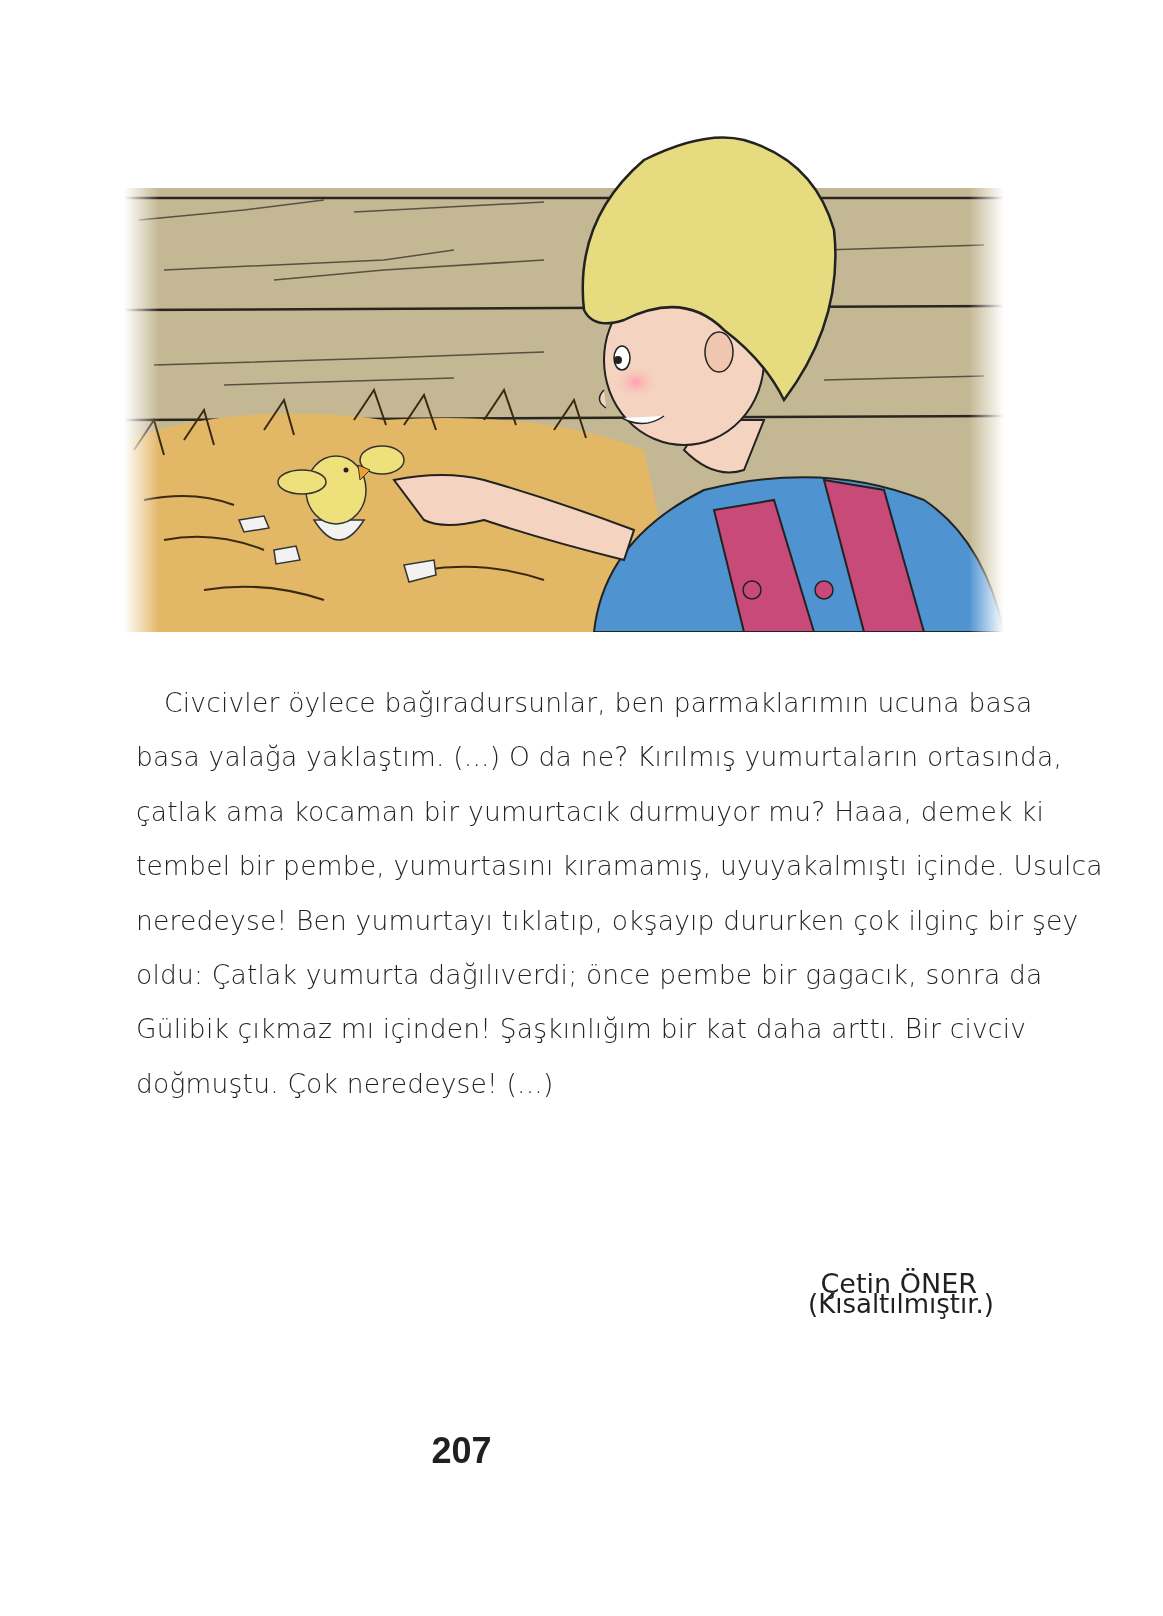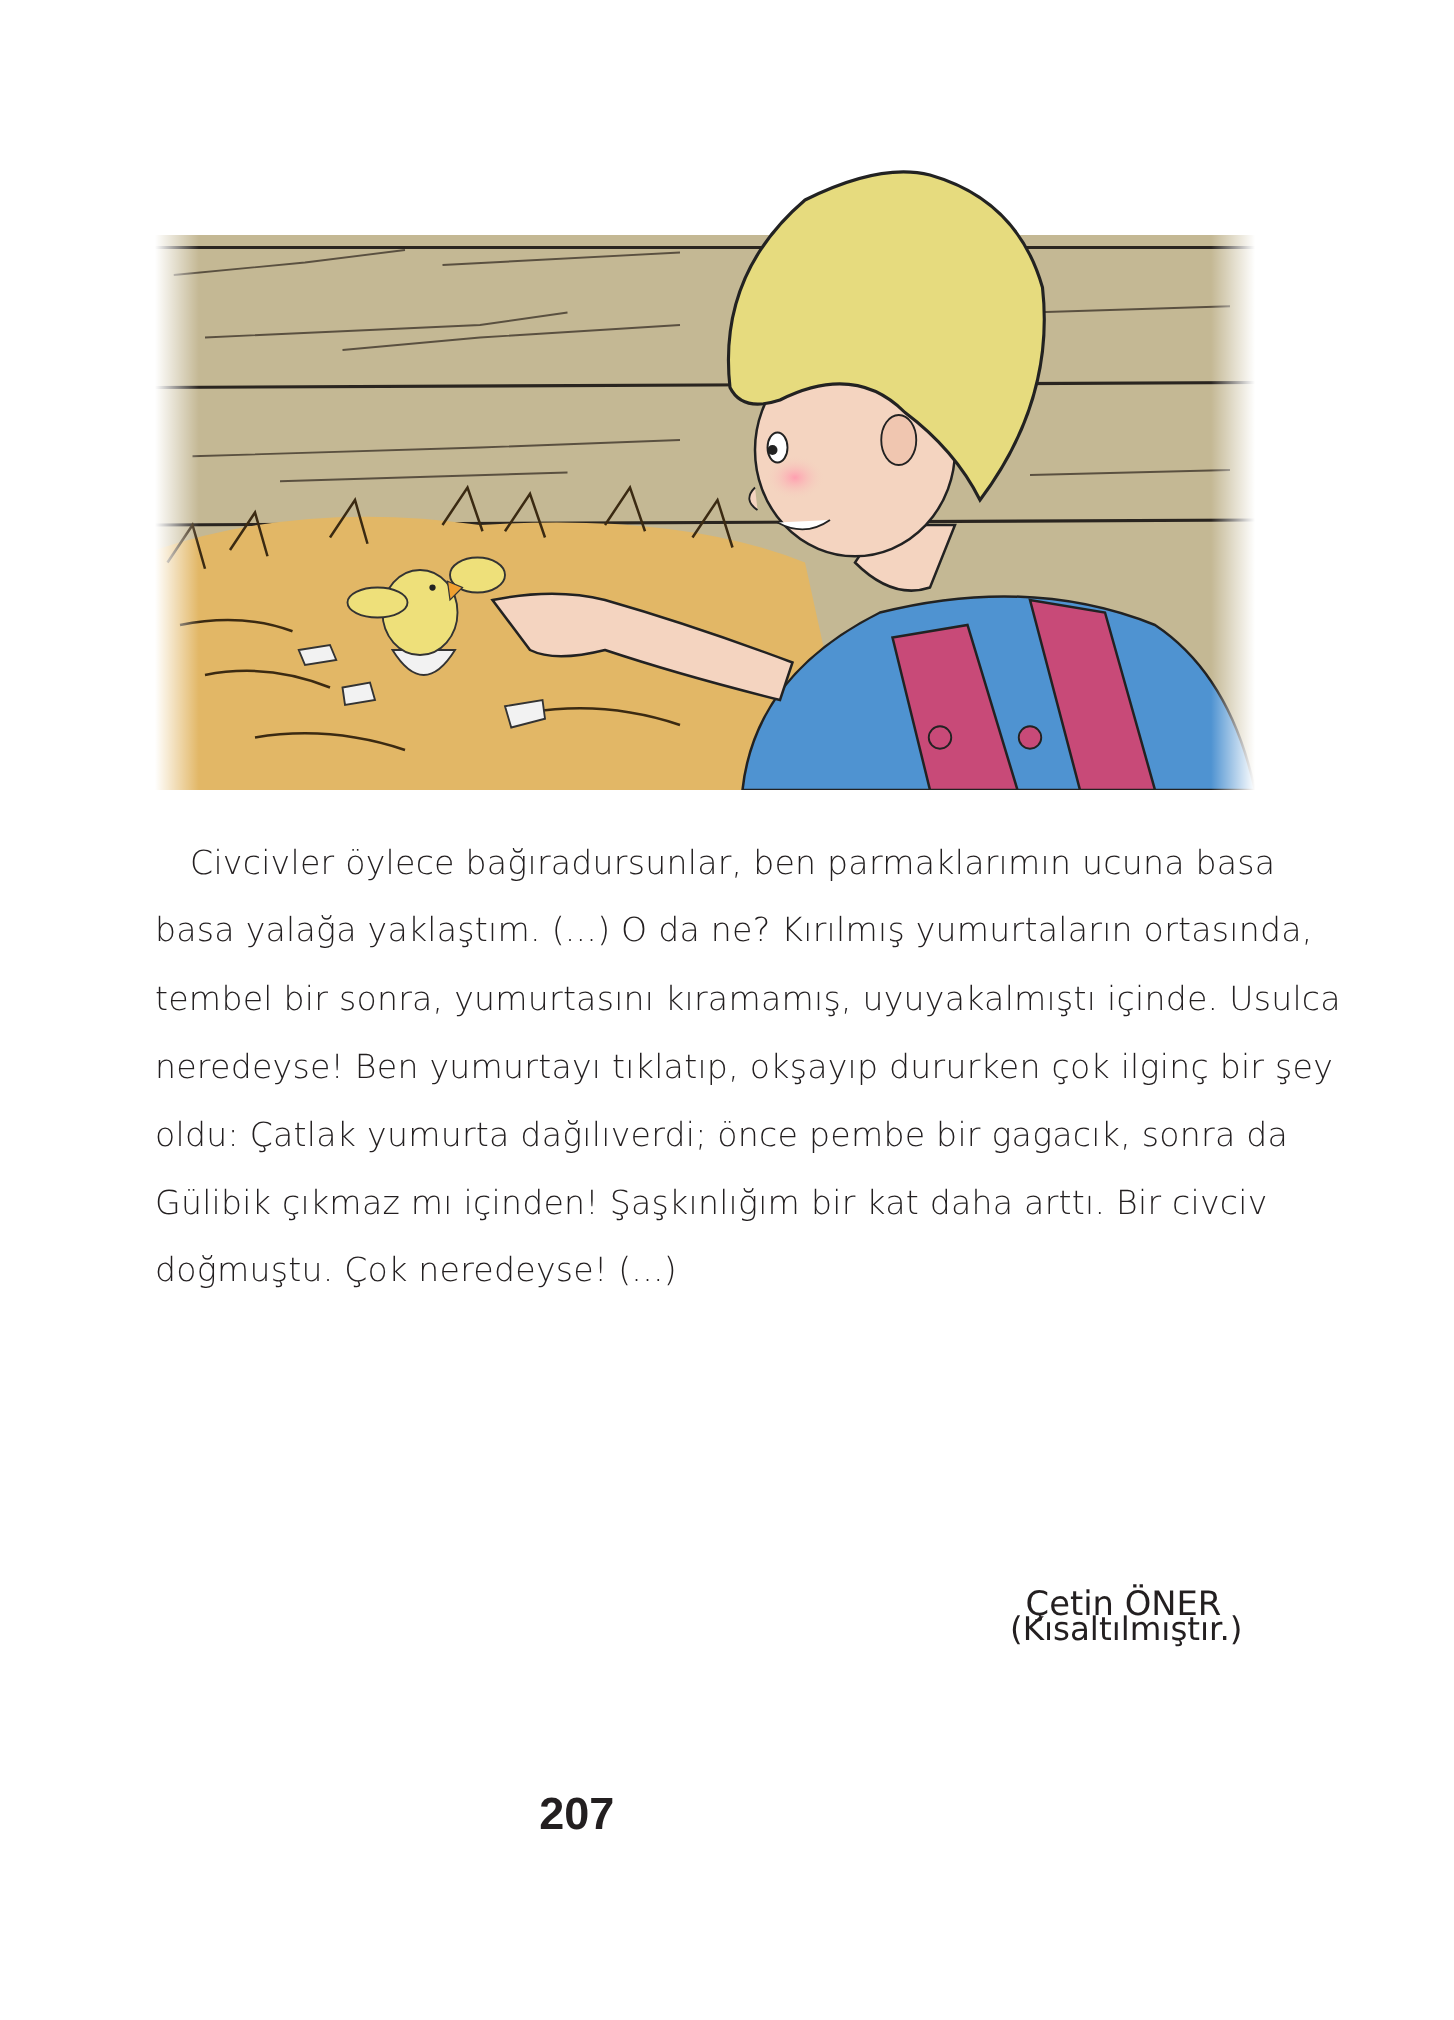--- a/index.html
+++ b/index.html
@@ -6,7 +6,7 @@
   body{width:1163px;height:1616px;position:relative;overflow:hidden;font-family:"DejaVu Sans","Liberation Sans",sans-serif;color:#231f20;}
   .illustration{position:absolute;left:124px;top:120px;width:880px;height:512px;}
   .illustration svg{display:block;width:100%;height:100%;}
-  .story{position:absolute;left:124px;top:664px;width:878px;margin:0;font-size:26.5px;line-height:54.4px;font-weight:300;letter-spacing:0.2px;text-align:justify;}
+  .story{position:absolute;left:124px;top:664px;width:878px;margin:12px;font-size:26.5px;line-height:54.4px;font-weight:300;letter-spacing:0.2px;text-align:justify;}
   .story span.line{display:block;text-align:justify;text-align-last:justify;white-space:nowrap;}
   .story span.line.first{padding-left:28px;}
   .story span.line.last{text-align-last:left;}

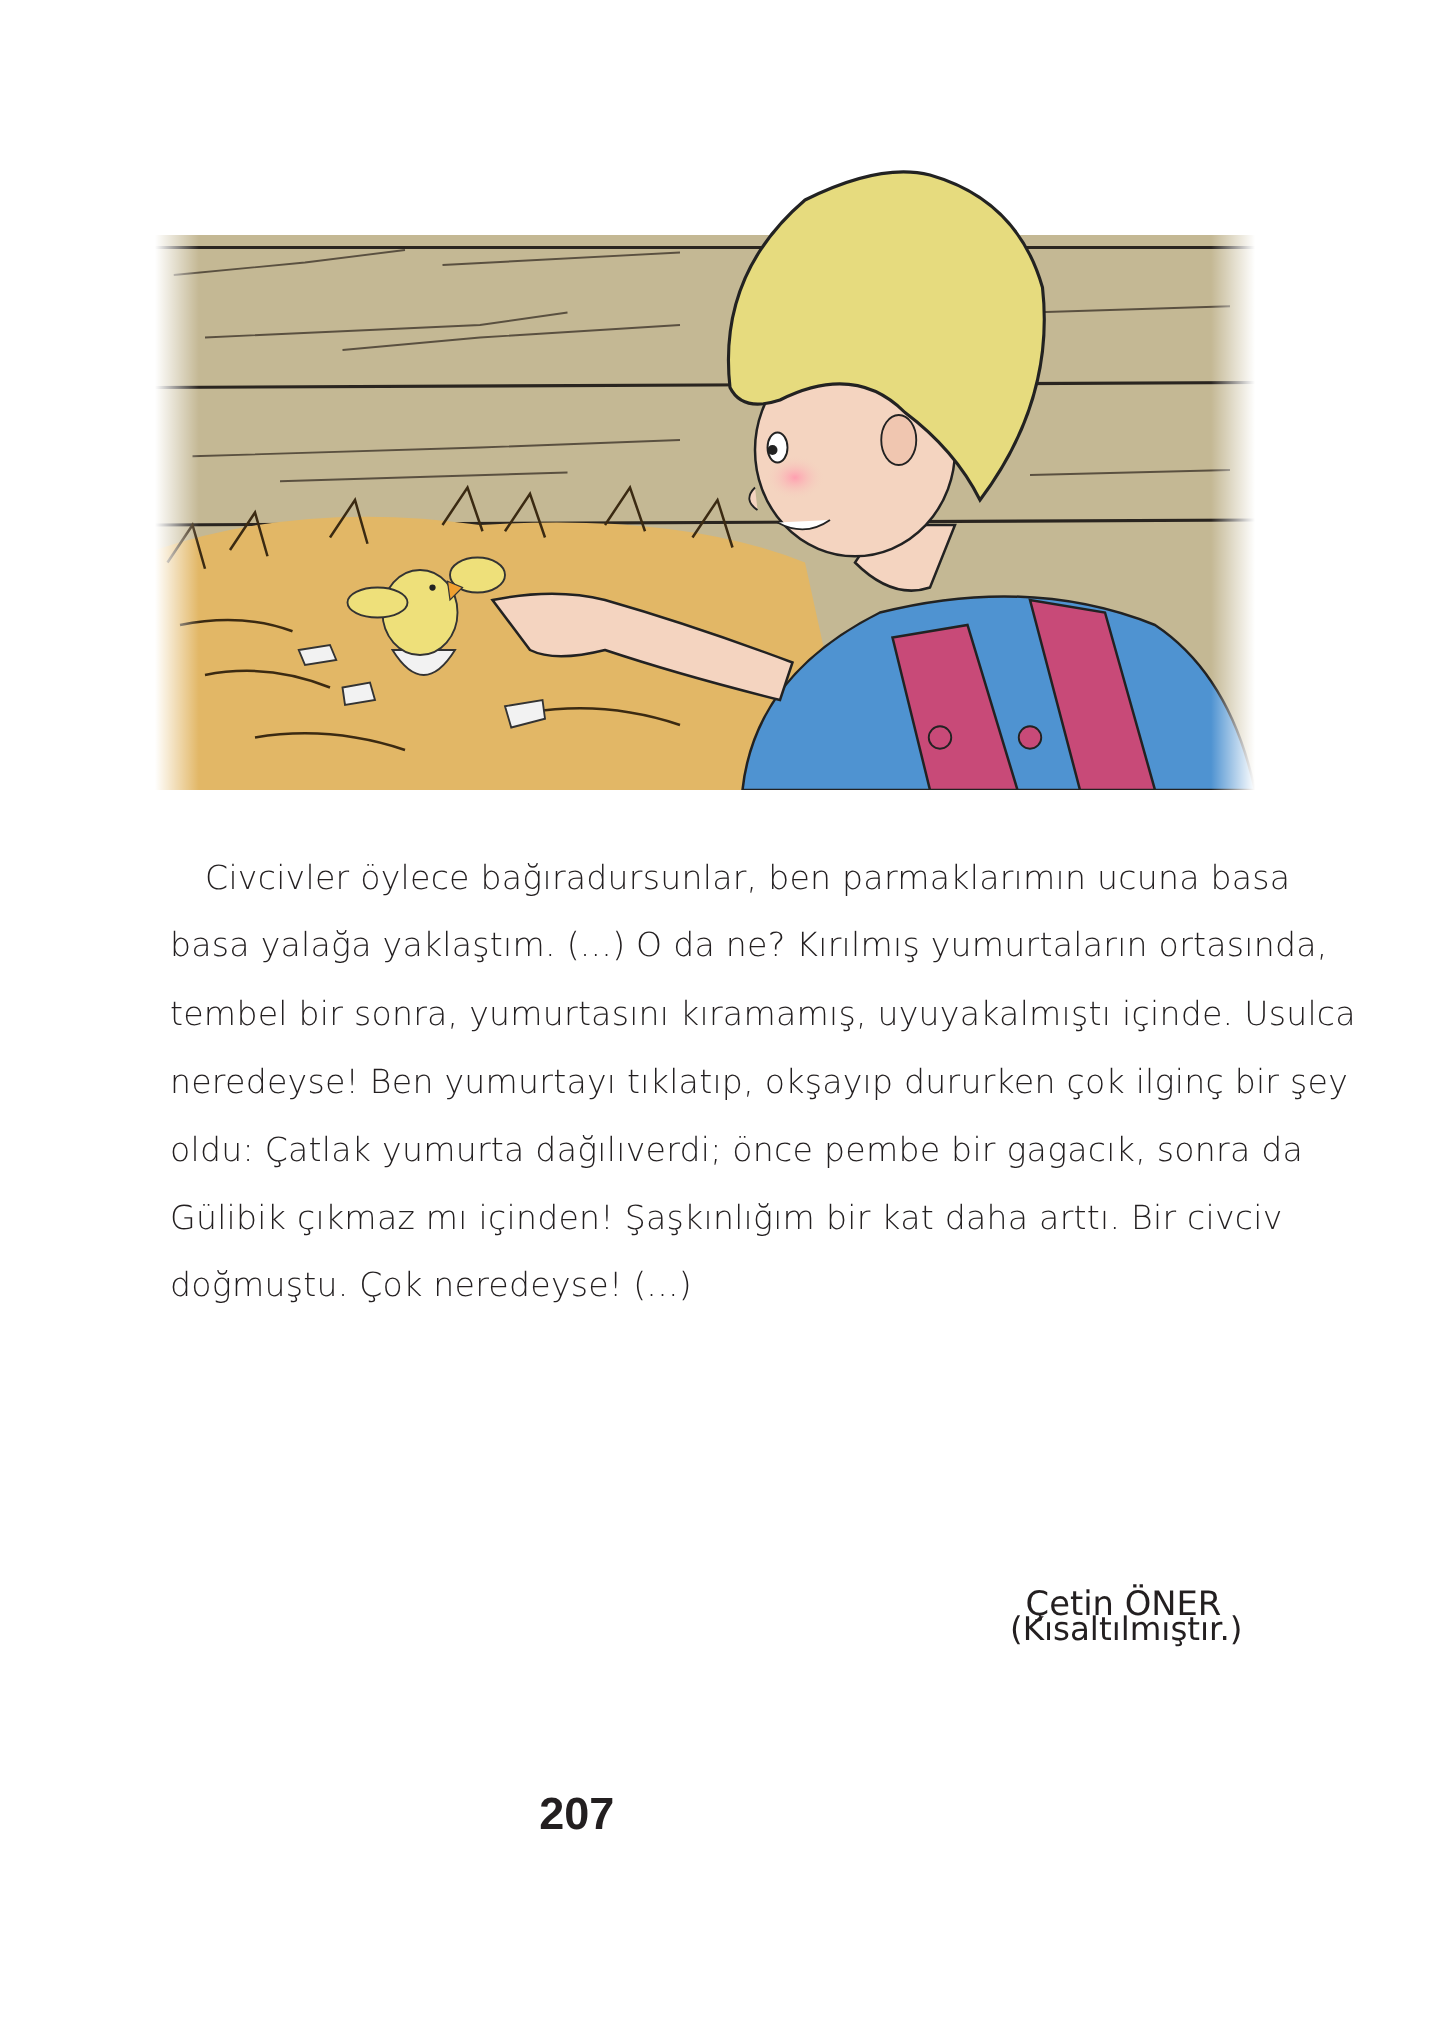--- a/index.html
+++ b/index.html
@@ -102,6 +102,7 @@
 <p class="story">
   <span class="line first">Civcivler öylece bağıradursunlar, ben parmaklarımın ucuna basa</span>
   <span class="line">basa yalağa yaklaştım. (...) O da ne? Kırılmış yumurtaların ortasında,</span>
+  <span class="line">çatlak ama kocaman bir yumurtacık durmuyor mu? Haaa, demek ki</span>
   <span class="line">tembel bir sonra, yumurtasını kıramamış, uyuyakalmıştı içinde. Usulca</span>
   <span class="line">neredeyse! Ben yumurtayı tıklatıp, okşayıp dururken çok ilginç bir şey</span>
   <span class="line">oldu: Çatlak yumurta dağılıverdi; önce pembe bir gagacık, sonra da</span>

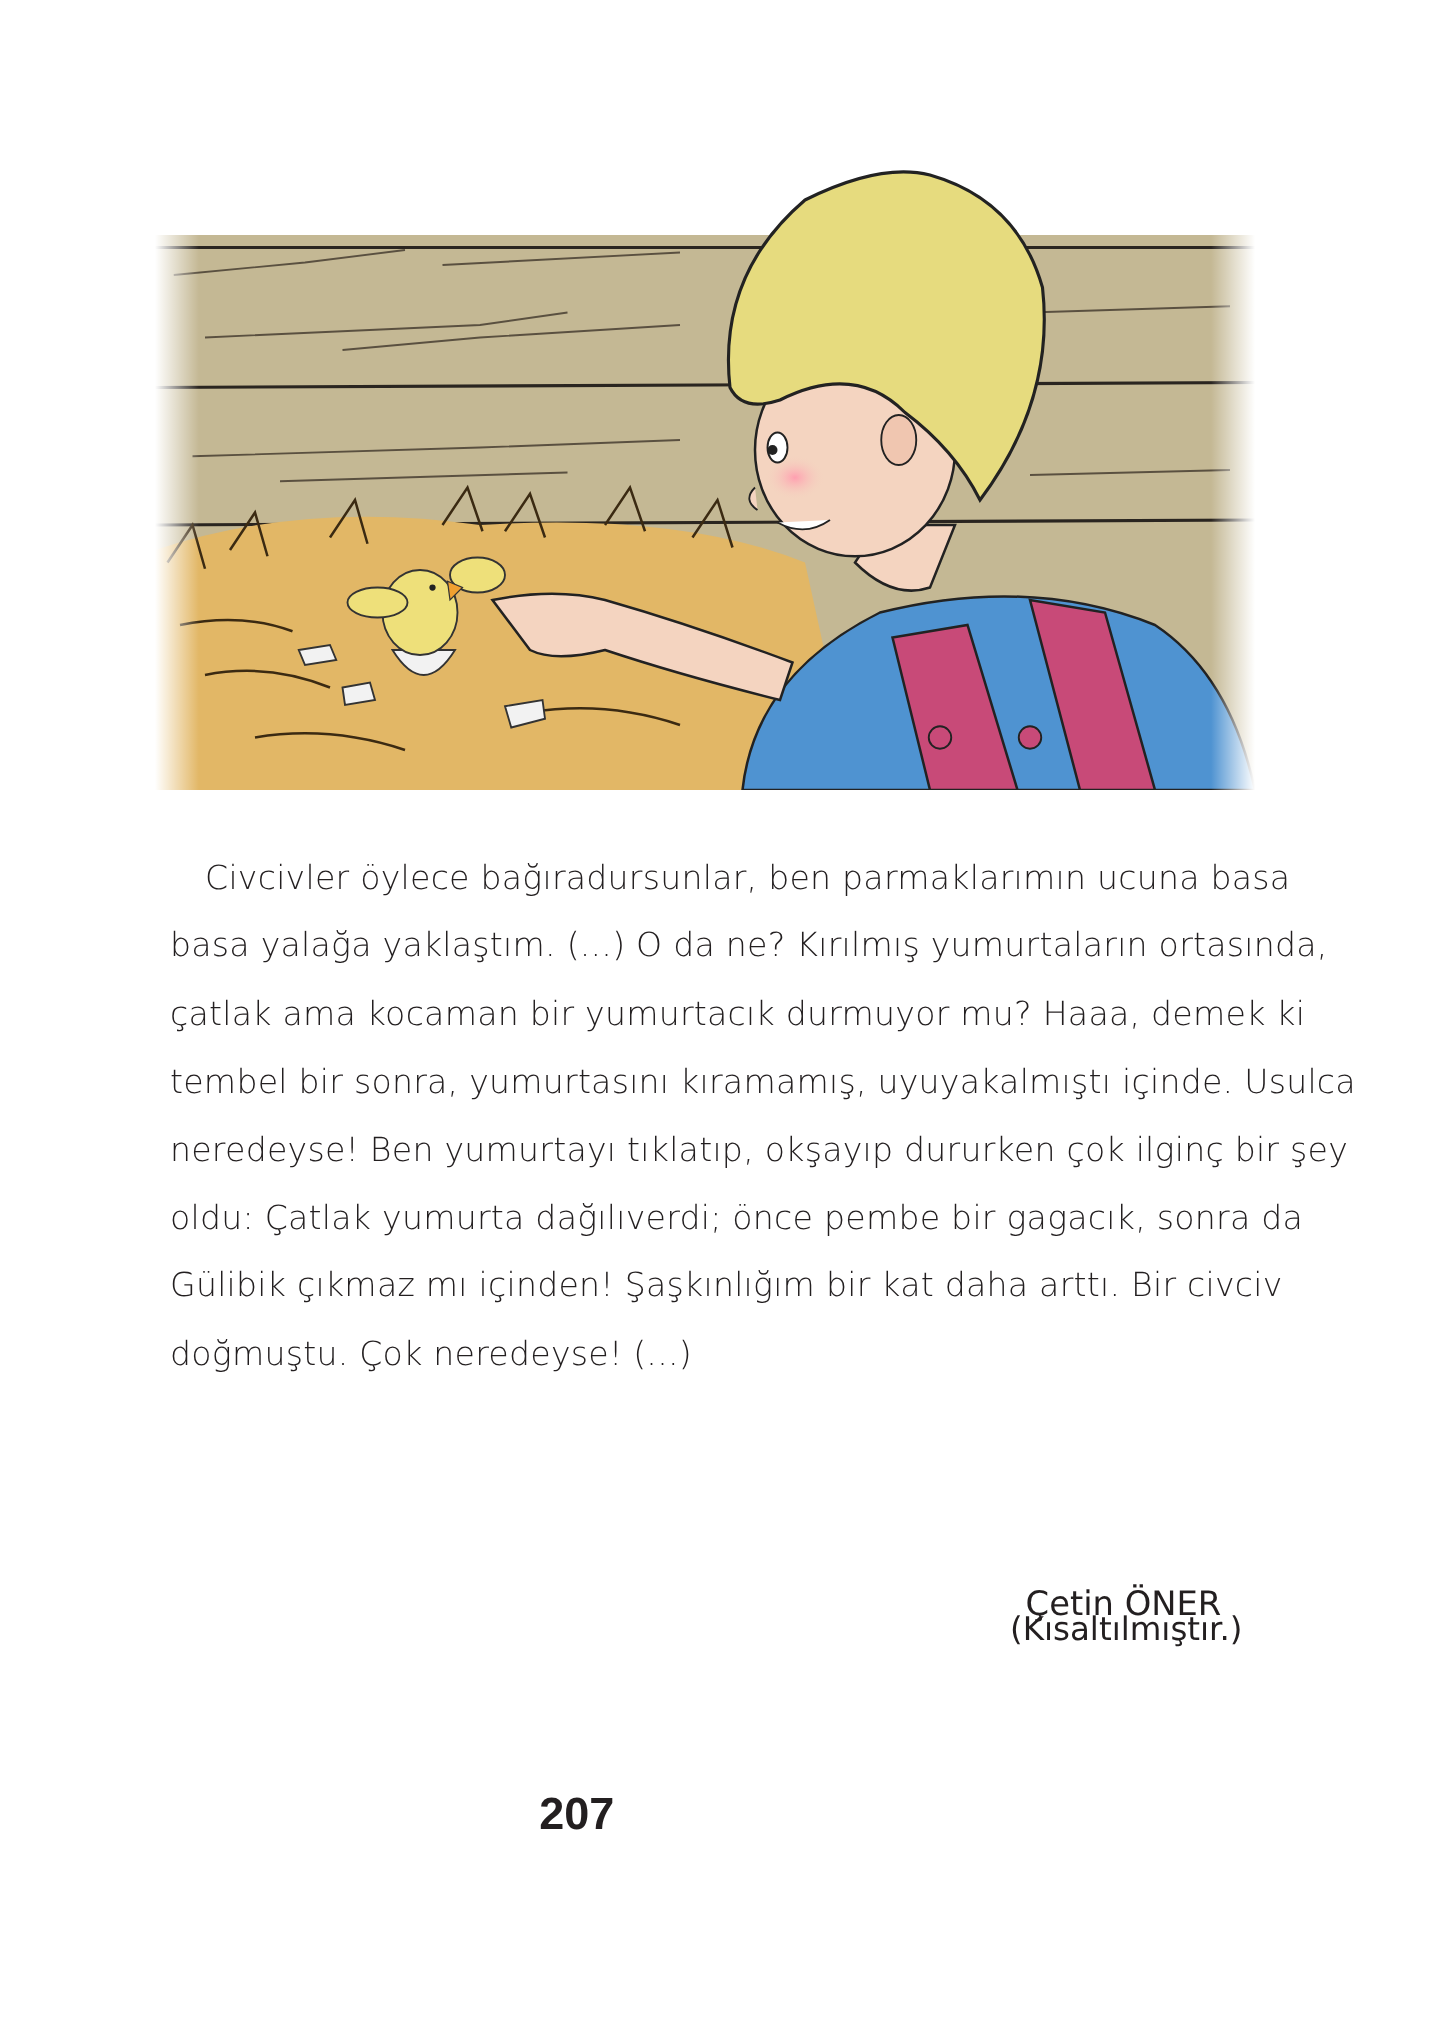--- a/index.html
+++ b/index.html
@@ -103,7 +103,7 @@
   <span class="line first">Civcivler öylece bağıradursunlar, ben parmaklarımın ucuna basa</span>
   <span class="line">basa yalağa yaklaştım. (...) O da ne? Kırılmış yumurtaların ortasında,</span>
   <span class="line">çatlak ama kocaman bir yumurtacık durmuyor mu? Haaa, demek ki</span>
-  <span class="line">tembel bir sonra, yumurtasını kıramamış, uyuyakalmıştı içinde. Usulca</span>
+  <span class="line">tembel bir pembe, yumurtasını kıramamış, uyuyakalmıştı içinde. Usulca</span>
   <span class="line">neredeyse! Ben yumurtayı tıklatıp, okşayıp dururken çok ilginç bir şey</span>
   <span class="line">oldu: Çatlak yumurta dağılıverdi; önce pembe bir gagacık, sonra da</span>
   <span class="line">Gülibik çıkmaz mı içinden! Şaşkınlığım bir kat daha arttı. Bir civciv</span>

